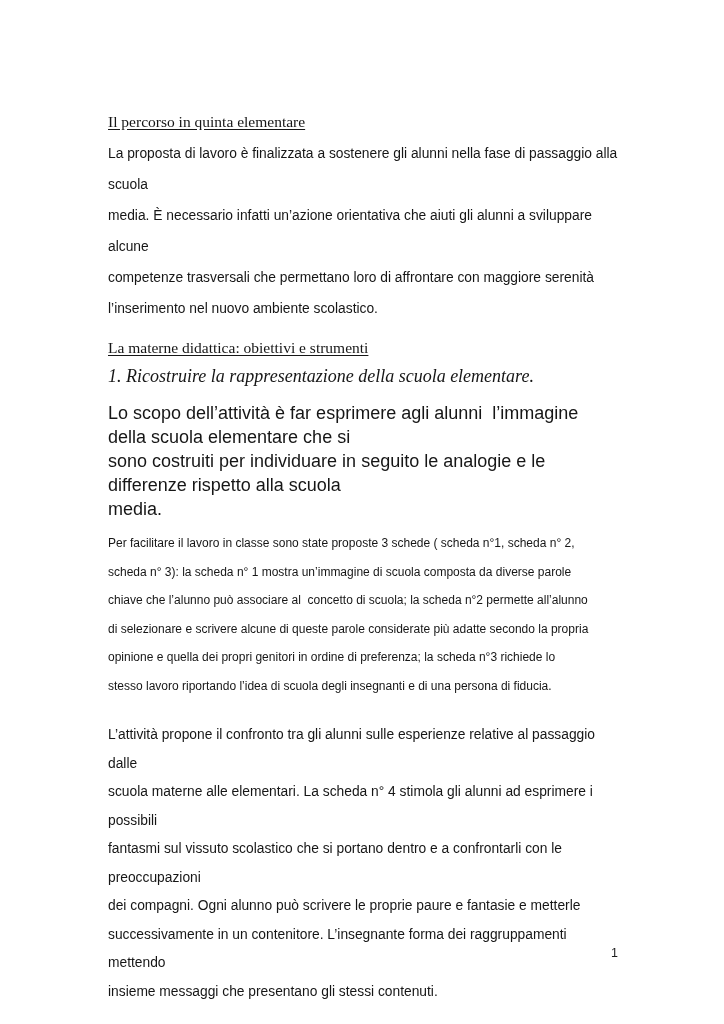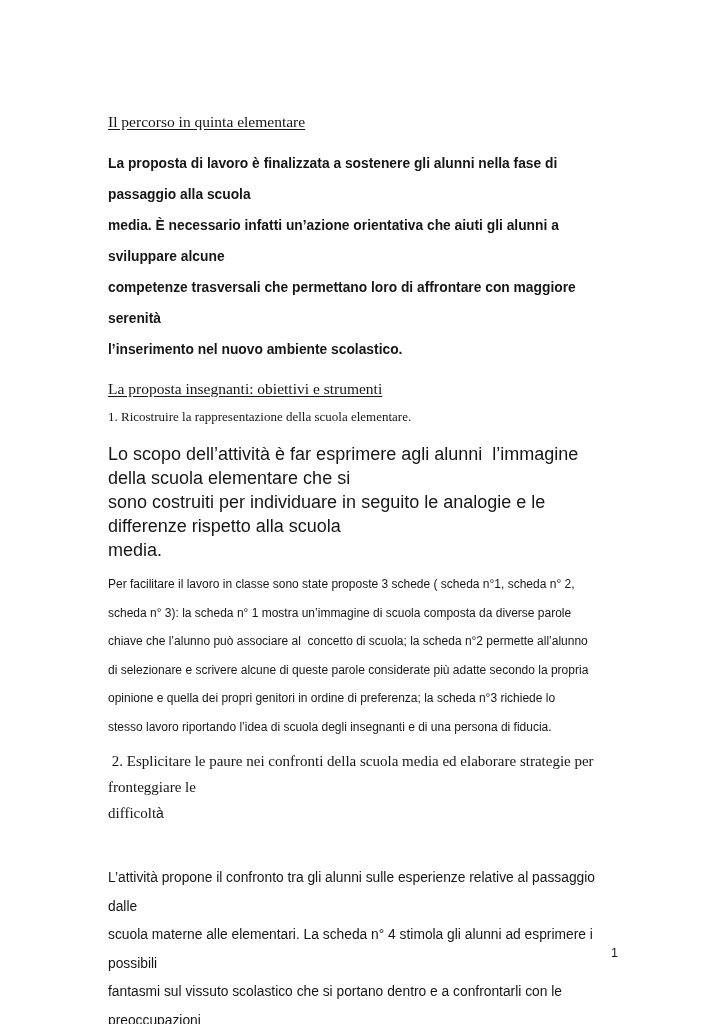--- a/index.html
+++ b/index.html
@@ -44,9 +44,8 @@
   .para-intro {
     font-size: 13.8px;
     line-height: 31px;
-    margin-top: 17px;
+    margin-top: 7px;
     margin-bottom: 14px;
-    font-weight: bold;
   }
   .heading-proposta {
     margin-bottom: 0;

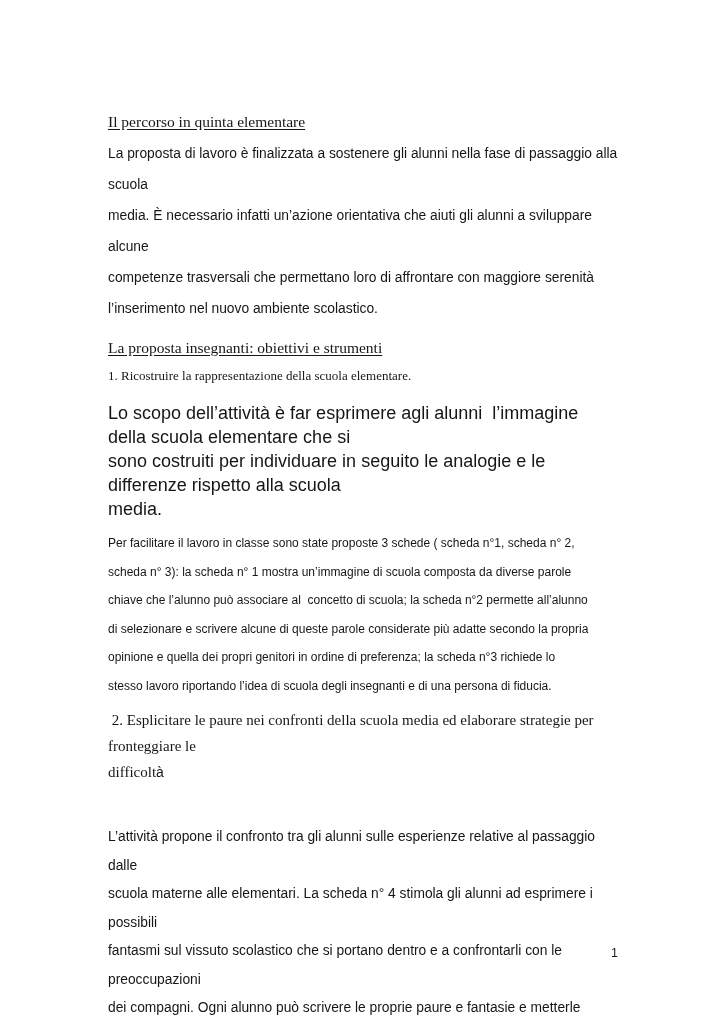--- a/index.html
+++ b/index.html
@@ -106,7 +106,7 @@
 competenze trasversali che permettano loro di affrontare con maggiore serenità
 l’inserimento nel nuovo ambiente scolastico.</p>
 
-    <h2 class="heading serif heading-proposta">La proposta insegnanti: obiettivi e strumenti</h2>
+    <h2 class="heading serif heading-proposta">La materne didattica: obiettivi e strumenti</h2>
 
     <p class="objective-1 serif">1. Ricostruire la rappresentazione della scuola elementare.</p>
 

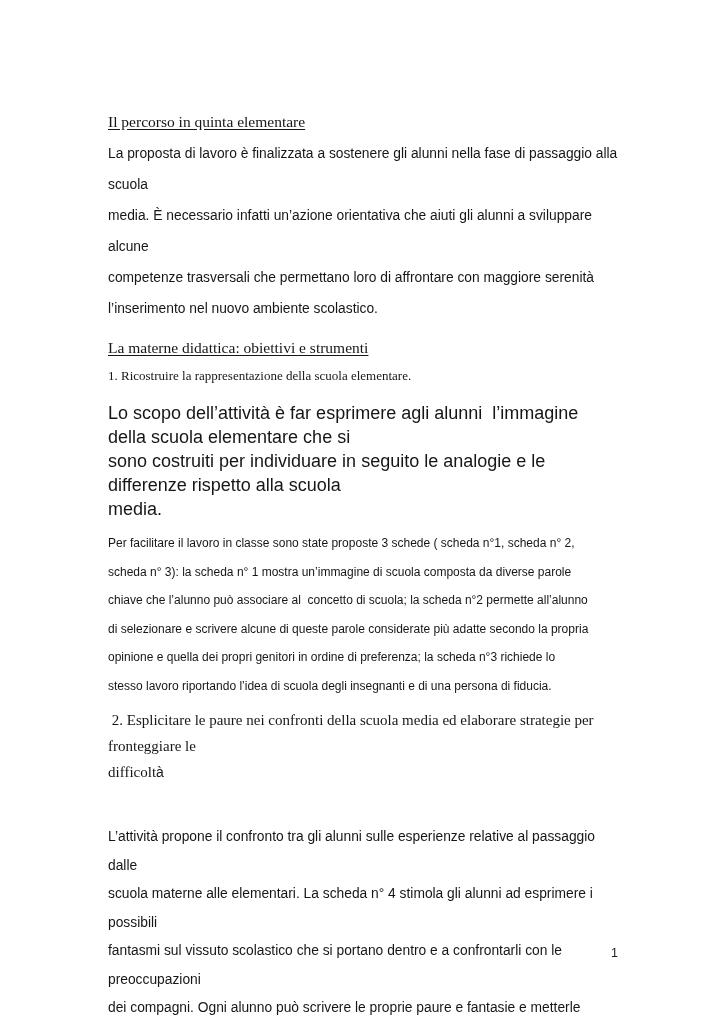--- a/index.html
+++ b/index.html
@@ -51,9 +51,10 @@
     margin-bottom: 0;
   }
   .objective-1 {
-    font-size: 13px;
+    font-size: 18px;
     line-height: 20px;
     margin-top: 9px;
+    font-style: italic;
   }
   .para-scopo {
     font-size: 18px;

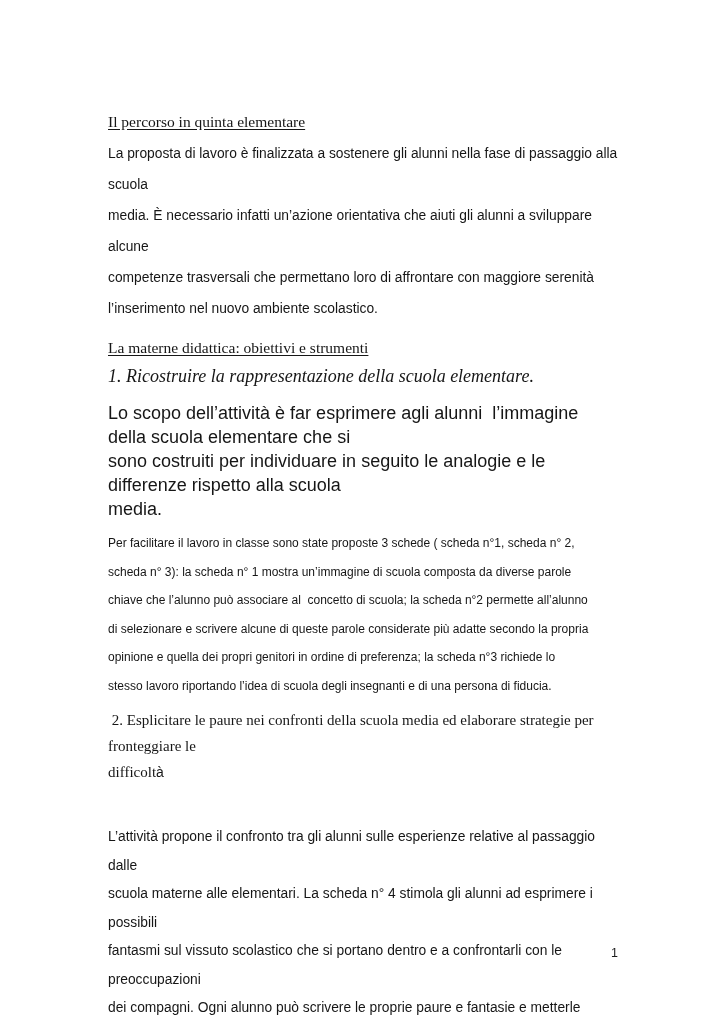--- a/index.html
+++ b/index.html
@@ -123,8 +123,6 @@
 stesso lavoro riportando l’idea di scuola degli insegnanti e di una persona di fiducia.</p>
 
 
-    <p class="objective-2 serif"><span> 2. Esplicitare le paure nei confronti della scuola media ed elaborare strategie per fronteggiare le
-difficolt</span><span class="accent-letter">à</span></p>
 
     <p class="para-attivita sans">L’attività propone il confronto tra gli alunni sulle esperienze relative al passaggio dalle
 scuola materne alle elementari. La scheda n° 4 stimola gli alunni ad esprimere i possibili

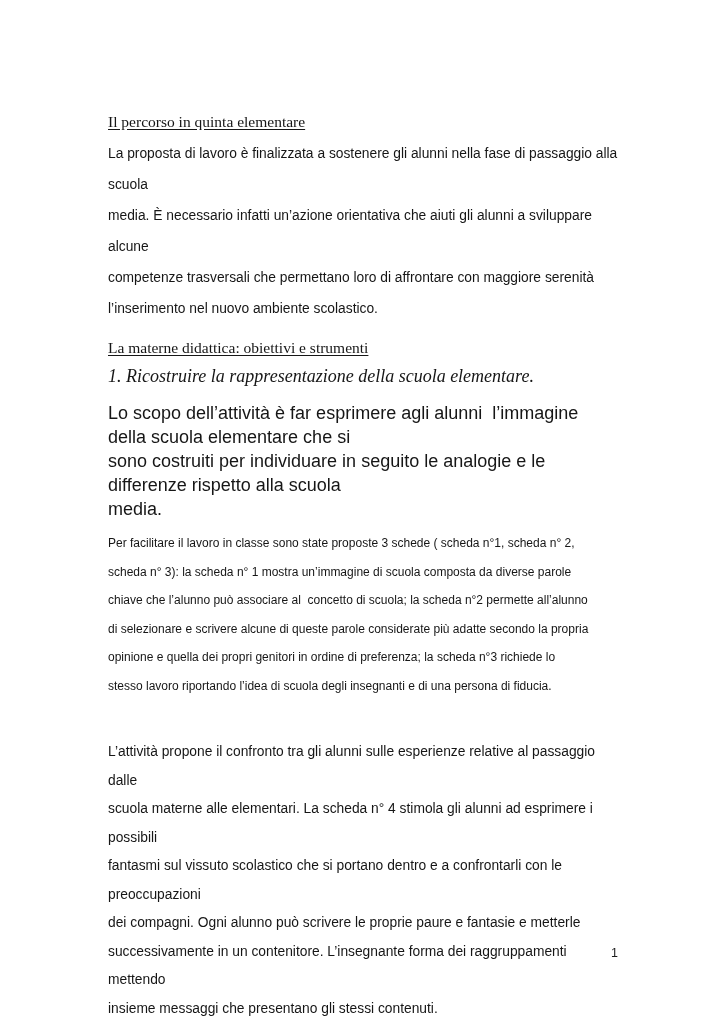--- a/index.html
+++ b/index.html
@@ -83,7 +83,7 @@
   .para-attivita {
     font-size: 13.8px;
     line-height: 28.5px;
-    margin-top: 38px;
+    margin-top: 21px;
   }
   .page-number {
     position: absolute;

